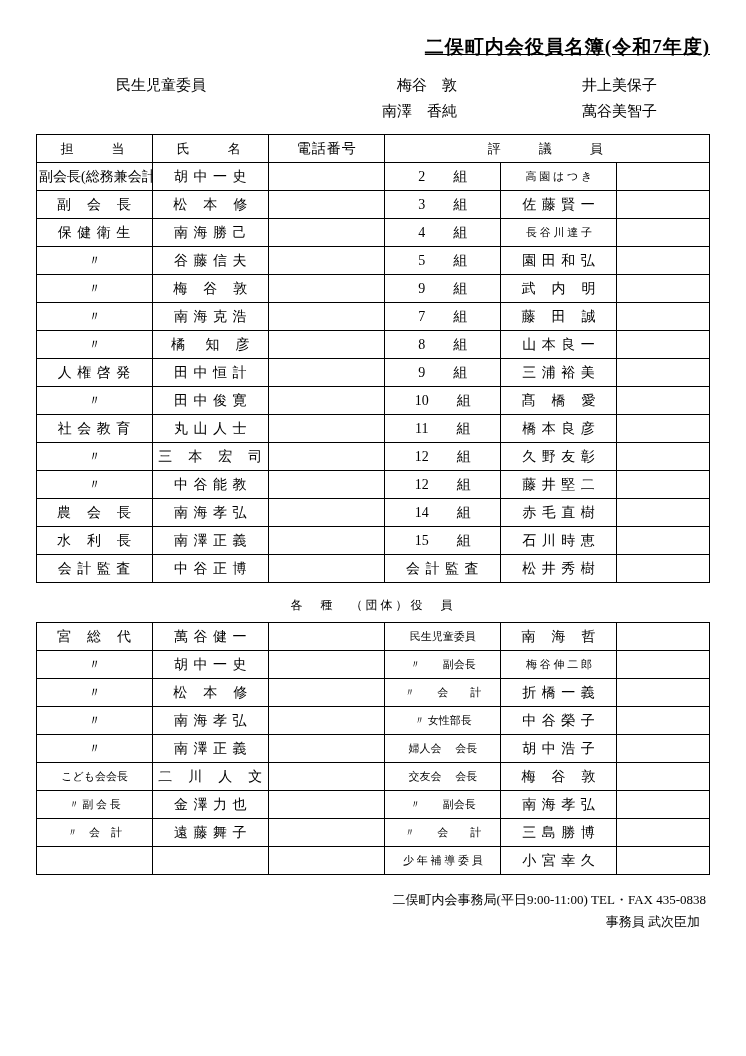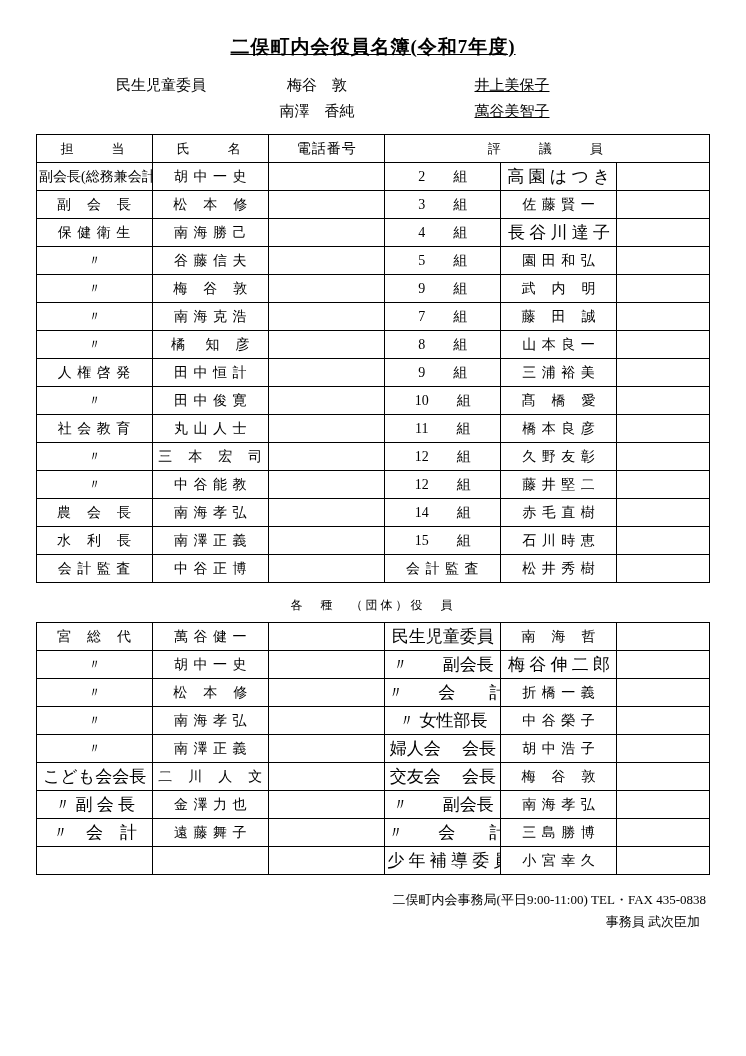--- a/index.html
+++ b/index.html
@@ -22,7 +22,7 @@
     position: relative;
   }
   .title {
-    text-align: center;
+    text-align: right;
     font-size: 19px;
     font-weight: bold;
     letter-spacing: 1px;

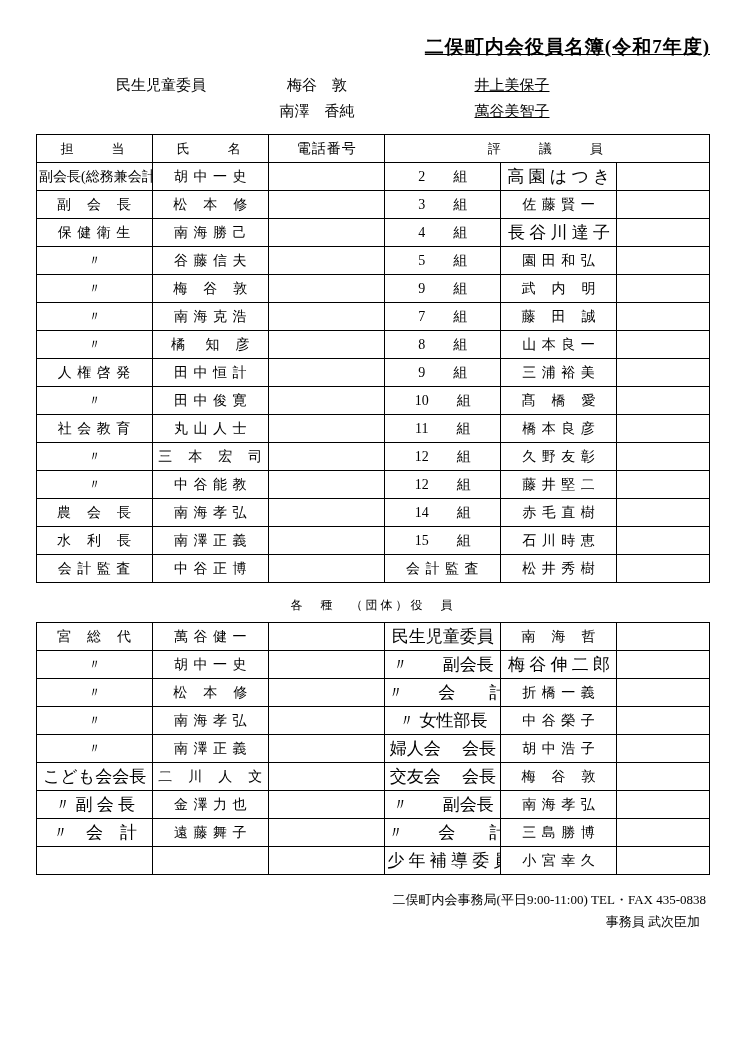--- a/index.html
+++ b/index.html
@@ -44,7 +44,8 @@
   }
   .w-name1 {
     width: 190px;
-    text-align: center;
+    text-align: right;
+    margin-left: 45px;
   }
   .w-name2 {
     width: 200px;

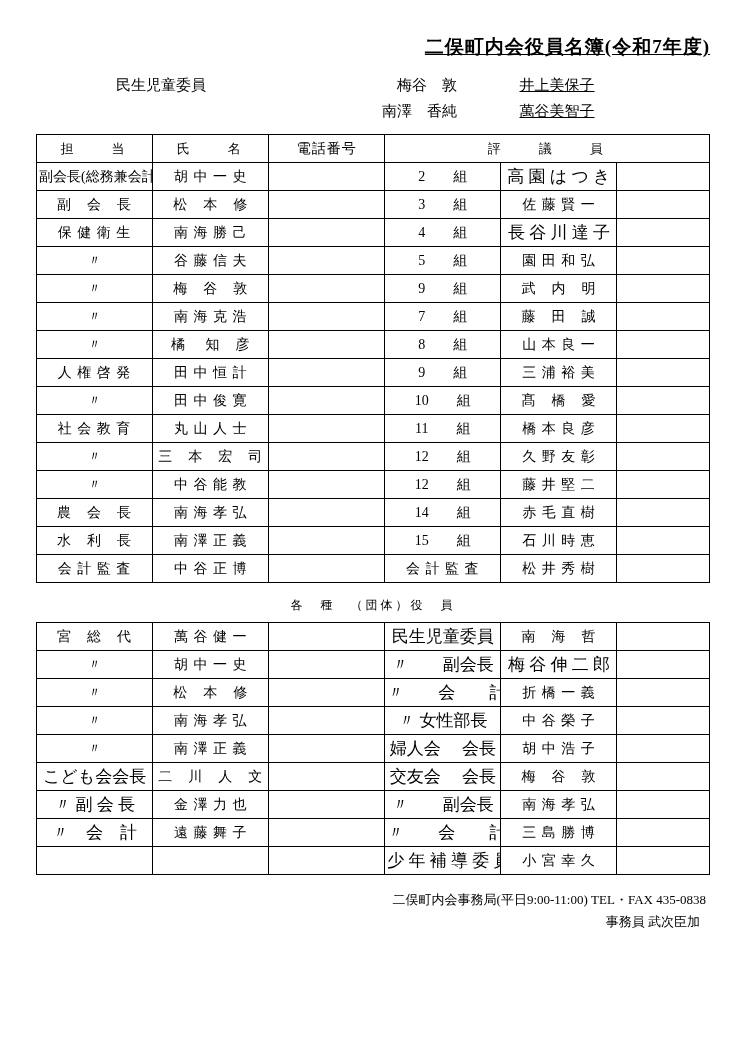--- a/index.html
+++ b/index.html
@@ -49,8 +49,7 @@
   }
   .w-name2 {
     width: 200px;
-    text-align: center;
-    text-decoration: underline;
+    text-align: right;
   }
   table.grid {
     border-collapse: collapse;

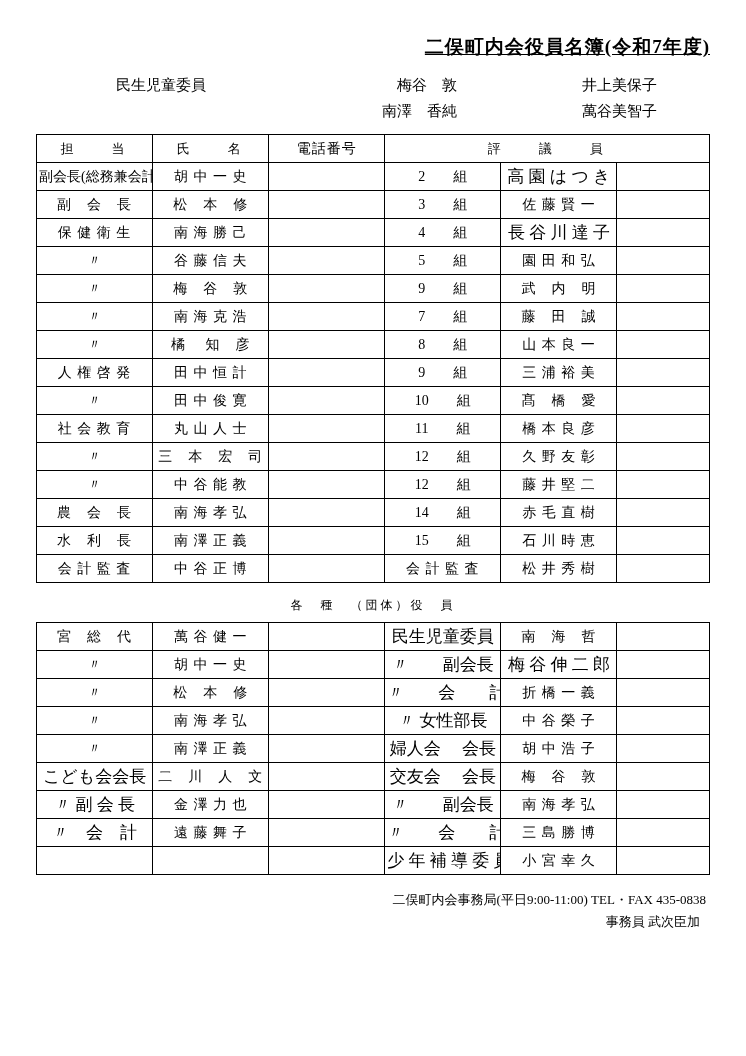--- a/index.html
+++ b/index.html
@@ -73,7 +73,7 @@
   }
   .sp1 { letter-spacing: 1px; }
   .tiny { font-size: 14px; letter-spacing: 0; }
-  .small { font-size: 17px; letter-spacing: 0; }
+  .small { font-size: 11px; letter-spacing: 0; }
   .blankcell { }
   .mid-title {
     text-align: center;

